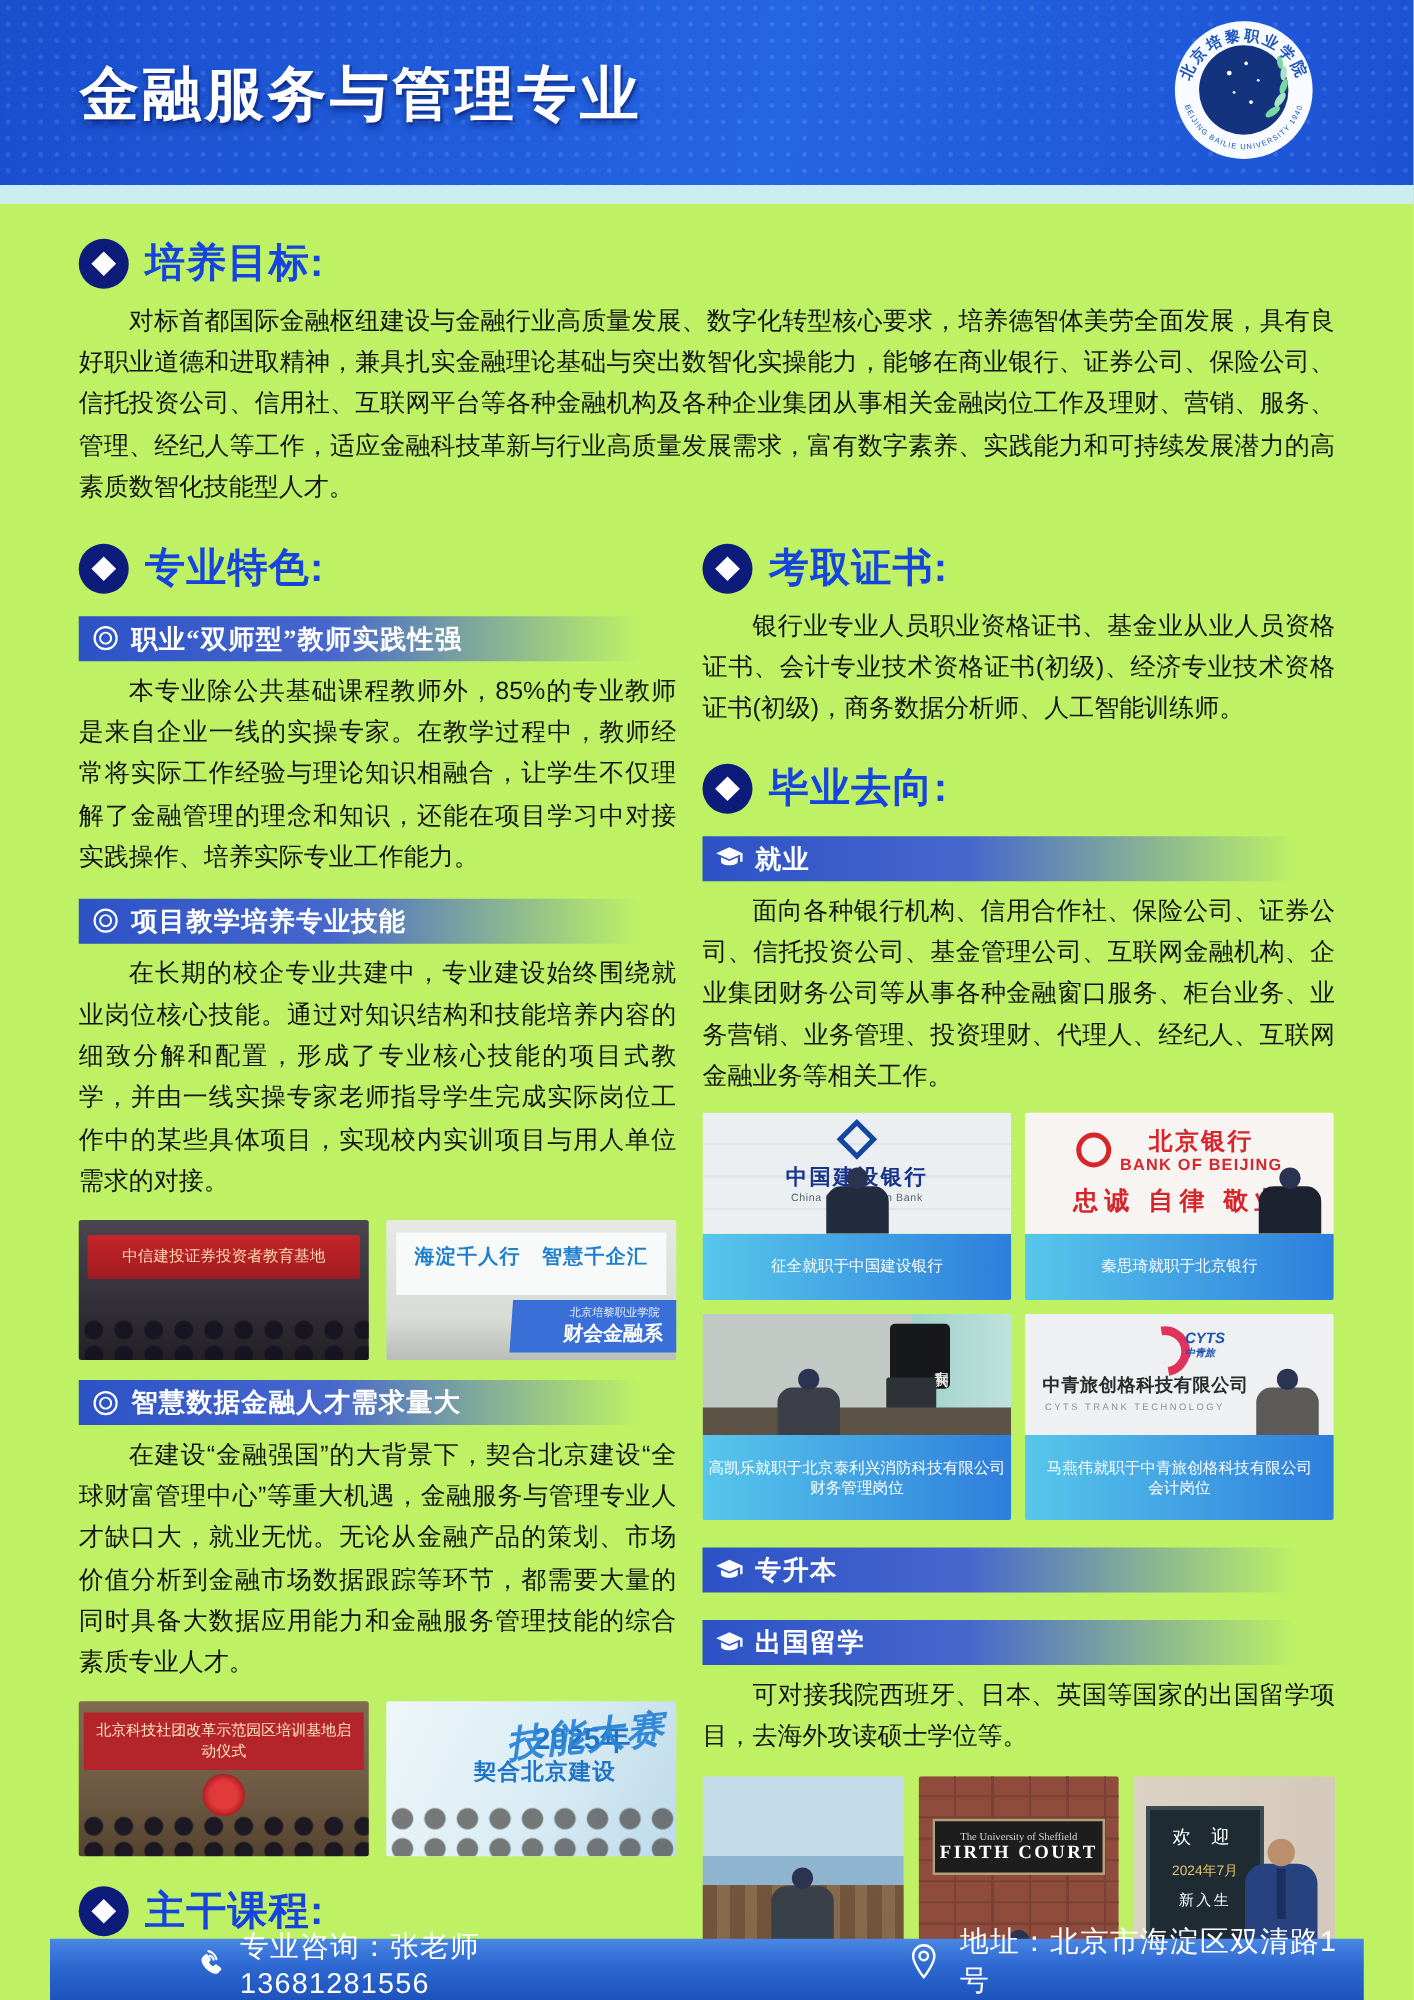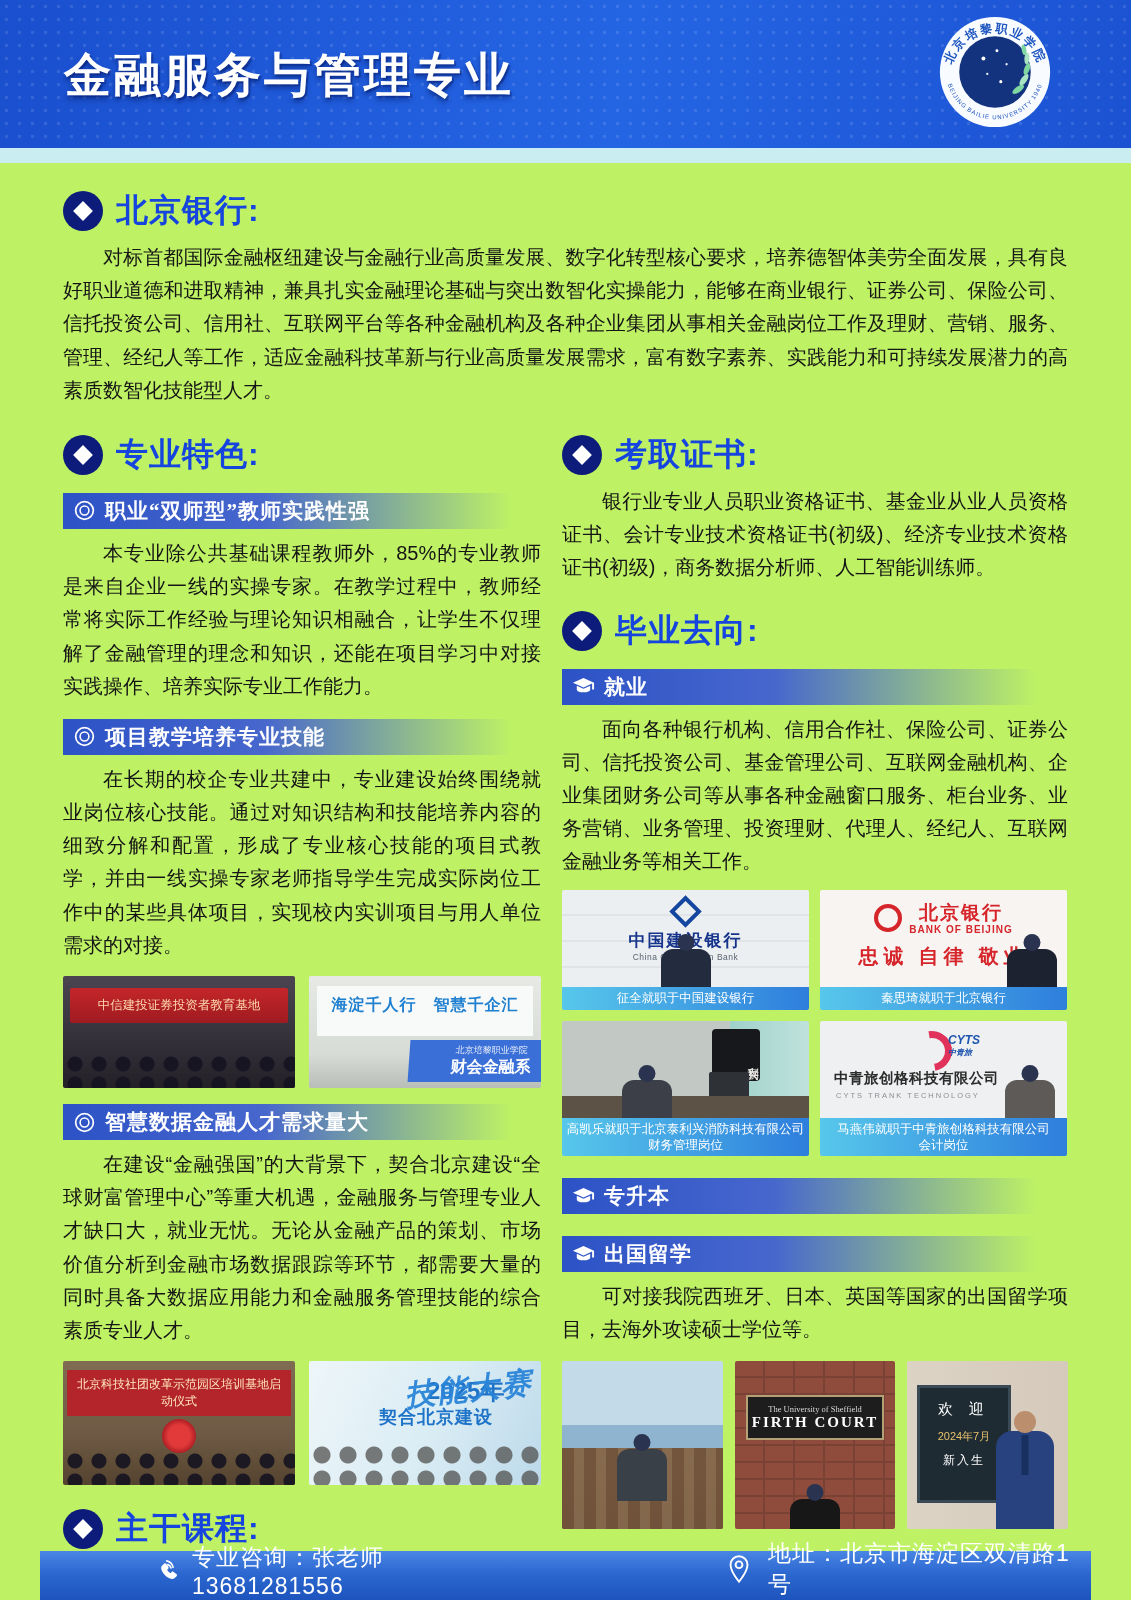--- a/index.html
+++ b/index.html
@@ -174,7 +174,7 @@
 
     <div class="sec-head">
       <span class="sec-icon"></span>
-      <span class="sec-title">北京银行:</span>
+      <span class="sec-title">培养目标:</span>
     </div>
     <p class="para">对标首都国际金融枢纽建设与金融行业高质量发展、数字化转型核心要求，培养德智体美劳全面发展，具有良好职业道德和进取精神，兼具扎实金融理论基础与突出数智化实操能力，能够在商业银行、证券公司、保险公司、信托投资公司、信用社、互联网平台等各种金融机构及各种企业集团从事相关金融岗位工作及理财、营销、服务、管理、经纪人等工作，适应金融科技革新与行业高质量发展需求，富有数字素养、实践能力和可持续发展潜力的高素质数智化技能型人才。</p>
 

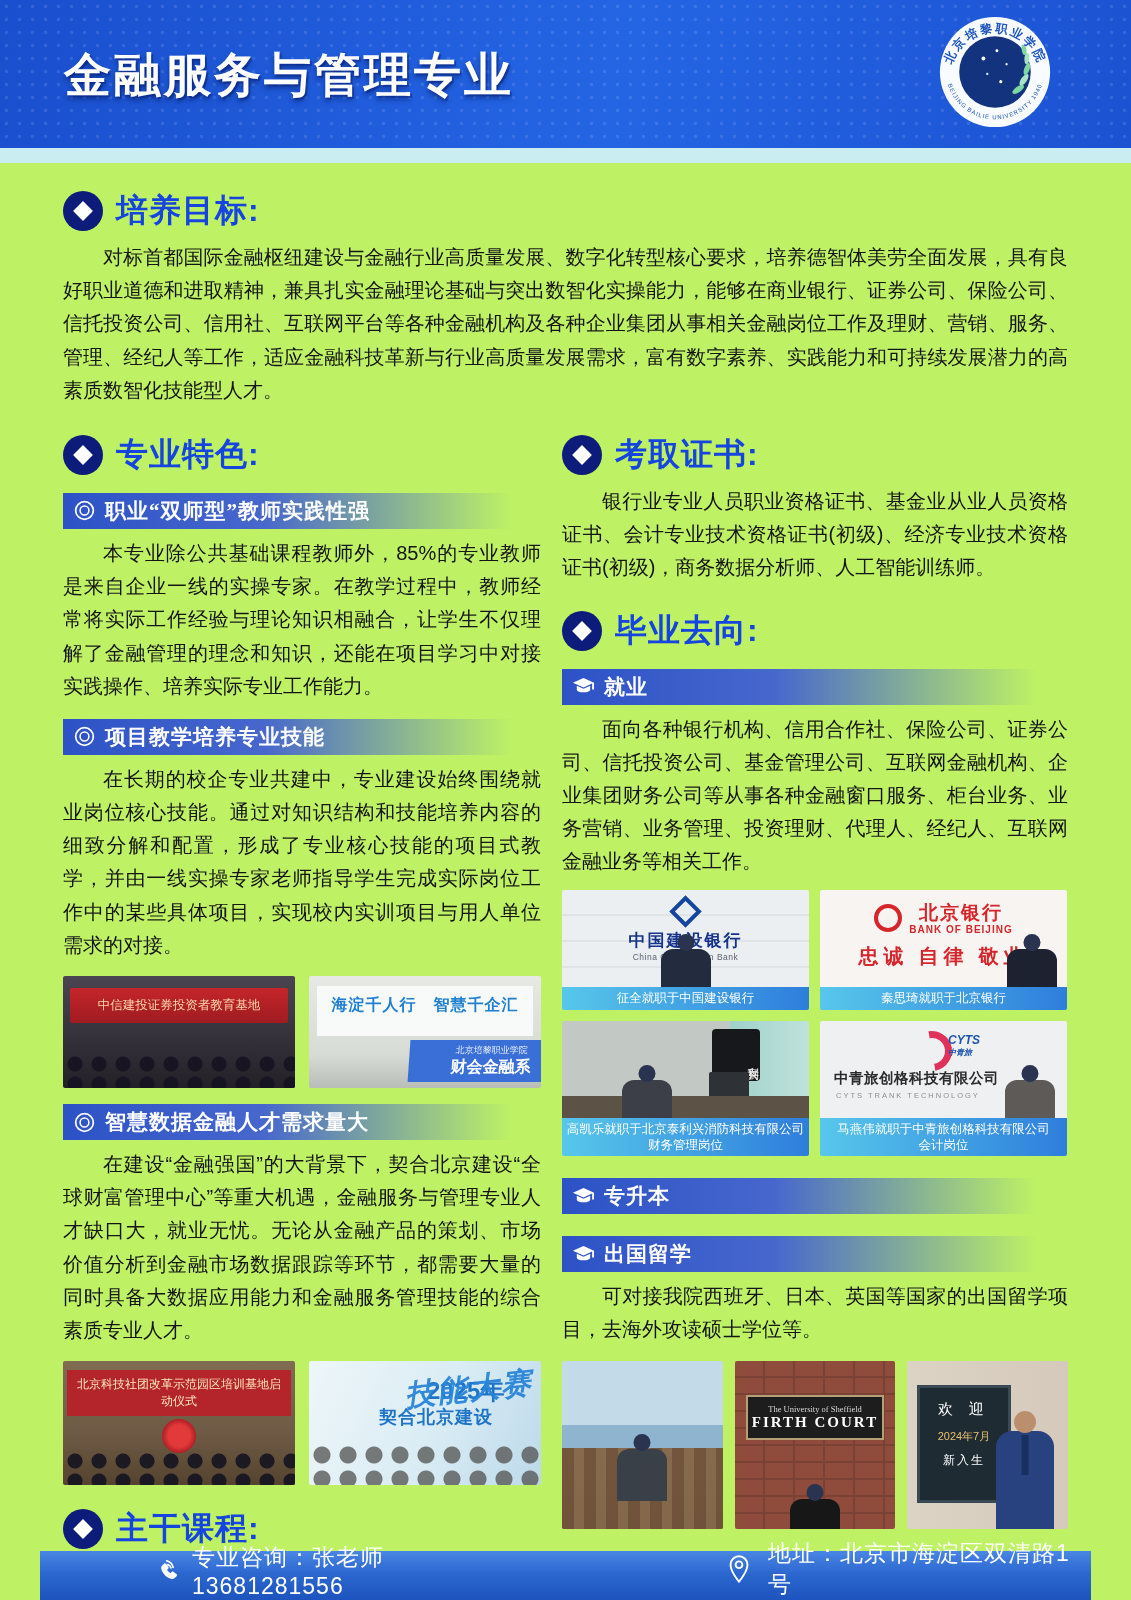--- a/index.html
+++ b/index.html
@@ -80,7 +80,7 @@
   .g2 .row{display:flex;align-items:center;justify-content:center;gap:7px;margin-top:10px;}
   .g2 .ring{width:20px;height:20px;border:4px solid #d6252b;border-radius:50%;flex:none;}
   .g2 .cn{color:#d6252b;font-weight:bold;font-size:19px;font-family:Liberation Mono, monospace;letter-spacing:2px;}
-  .g2 .en{color:#d6252b;font-size:10px;font-weight:bold;letter-spacing:1px;margin-top:-2px;}
+  .g2 .en{color:#d6252b;font-size:13px;font-weight:bold;letter-spacing:1px;margin-top:-2px;}
   .g2 .slogan{margin-top:8px;color:#d6252b;font-weight:bold;font-size:20px;letter-spacing:5px;
      font-family:"Liberation Serif",serif;}
   .g3{background:linear-gradient(90deg,#c2c9c4 0%,#c2c9c4 68%,#9fd2ca 68%,#bfe2dc 100%);}

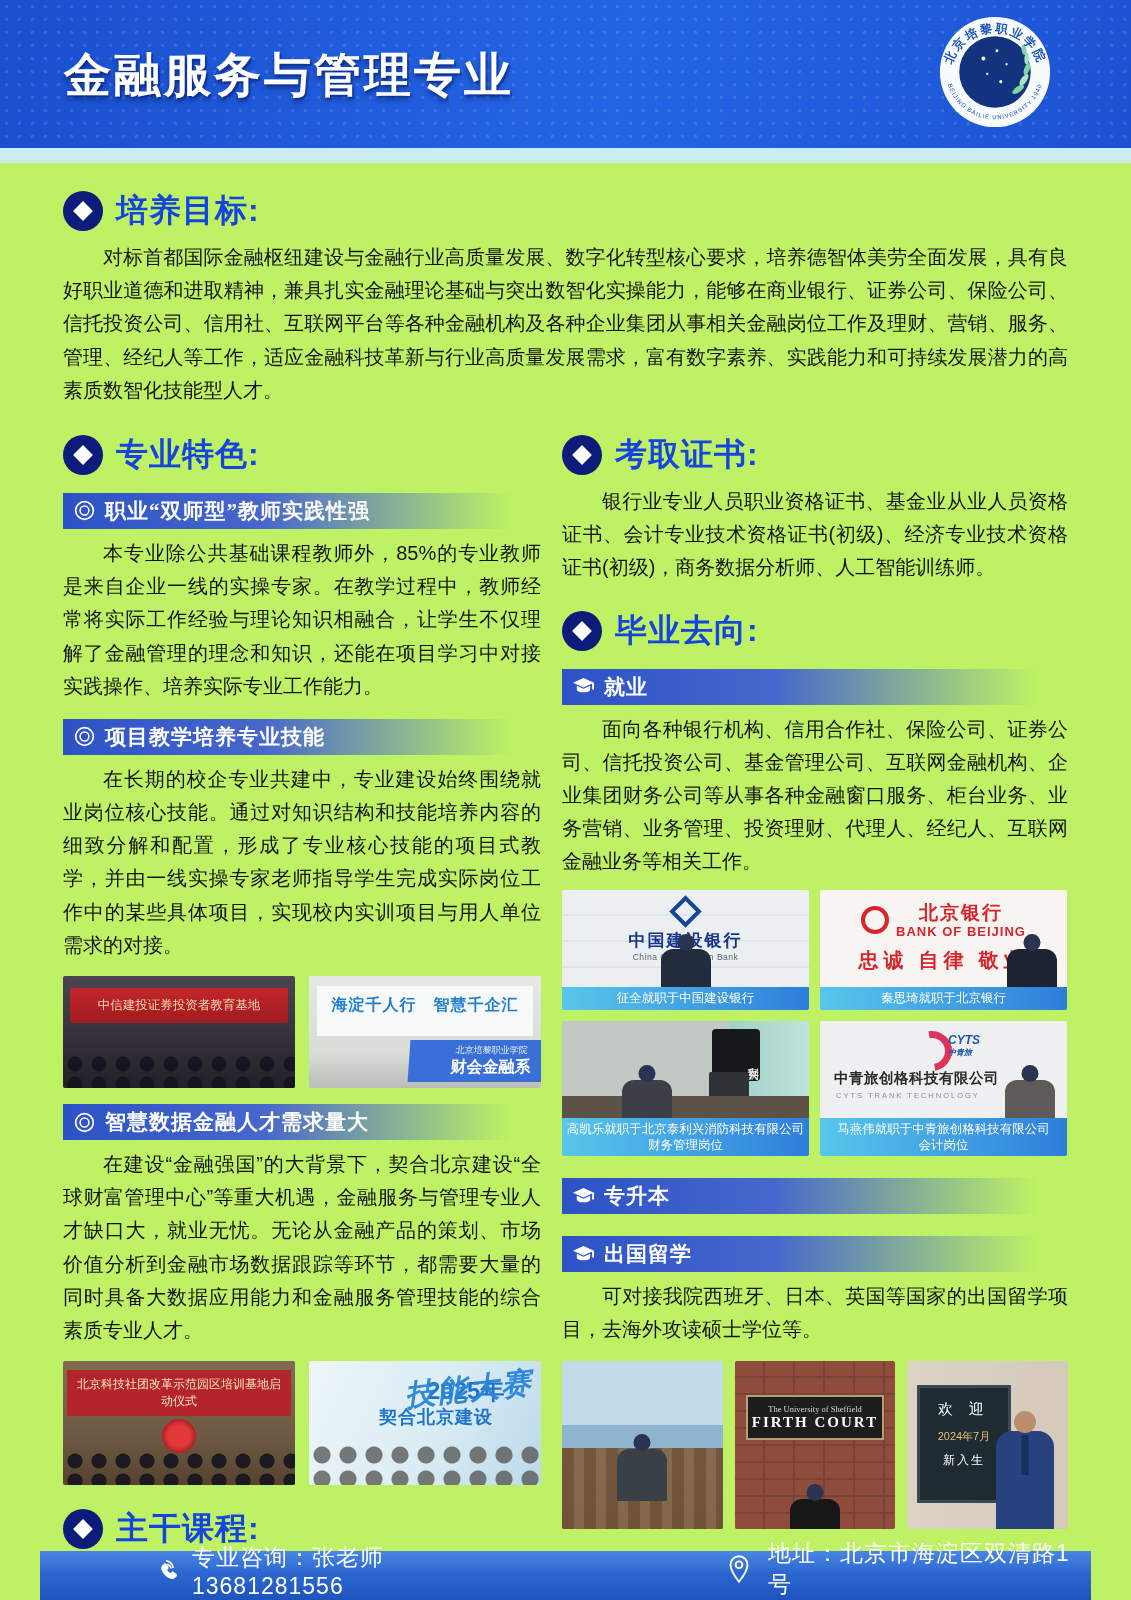--- a/index.html
+++ b/index.html
@@ -68,7 +68,7 @@
   .pcard{width:calc(50% - 6px);border-radius:2px;overflow:hidden;}
   .pimg{position:relative;height:97px;overflow:hidden;}
   .cap{background:linear-gradient(90deg,#57c7eb,#2e7edc);color:#fff;font-size:12.5px;line-height:1.3;
-     text-align:center;padding:3px 3px;}
+     text-align:center;padding:18px 3px;}
   .person{position:absolute;bottom:0;width:50px;height:38px;border-radius:12px 12px 0 0;background:#232b3e;}
   .person::before{content:"";position:absolute;top:-15px;left:50%;transform:translateX(-50%);
      width:17px;height:17px;border-radius:50%;background:#2a3350;}

